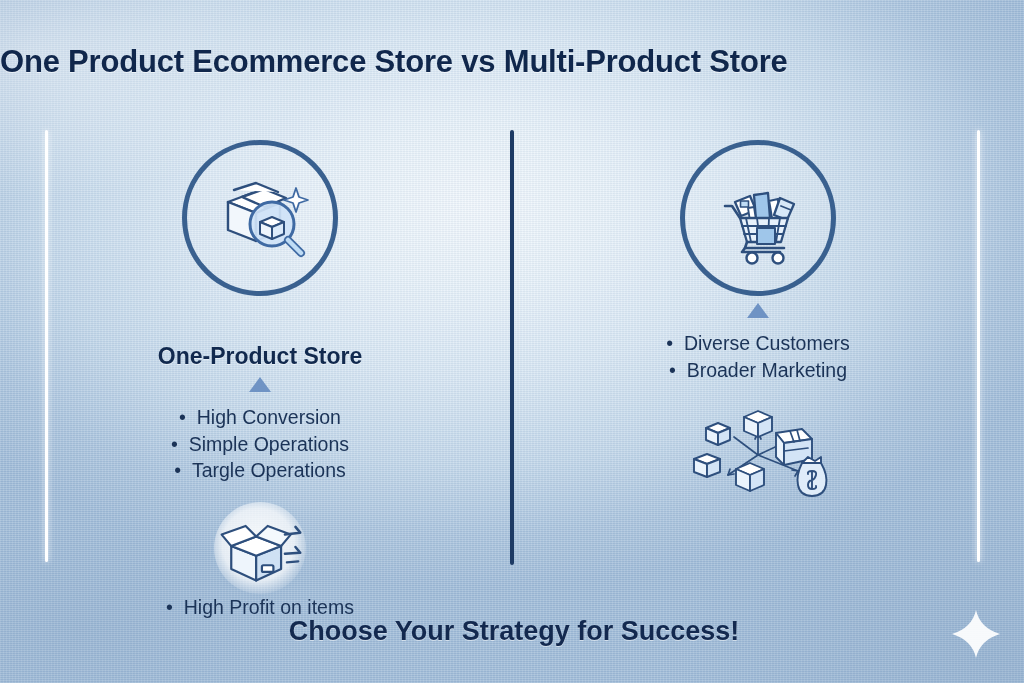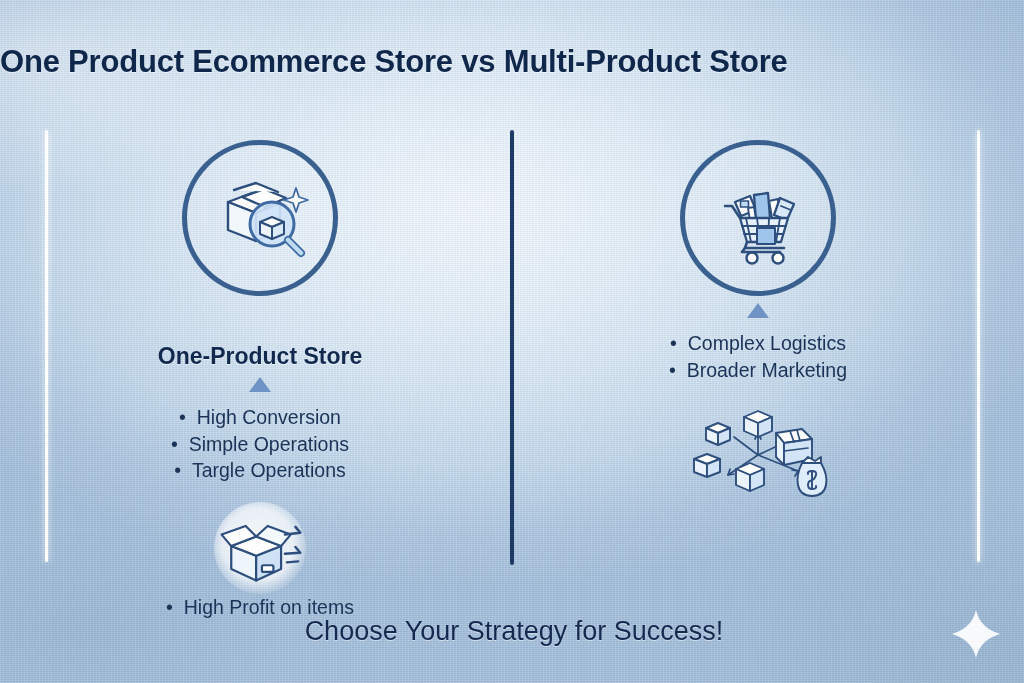--- a/index.html
+++ b/index.html
@@ -253,6 +253,7 @@
     <div class="tri"></div>
 
     <ul class="bullets">
+      <li>Diverse Customers</li>
       <li>Complex Logistics</li>
       <li>Broader Marketing</li>
     </ul>

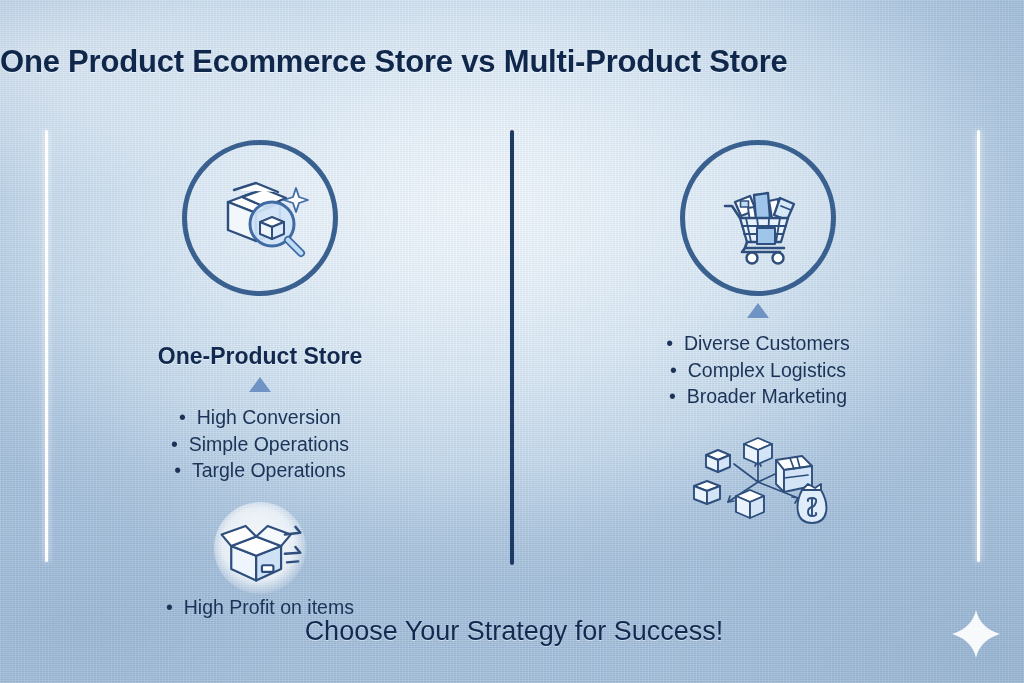--- a/index.html
+++ b/index.html
@@ -254,7 +254,6 @@
 
     <ul class="bullets">
       <li>Diverse Customers</li>
-      <li>Complex Logistics</li>
       <li>Broader Marketing</li>
     </ul>
 

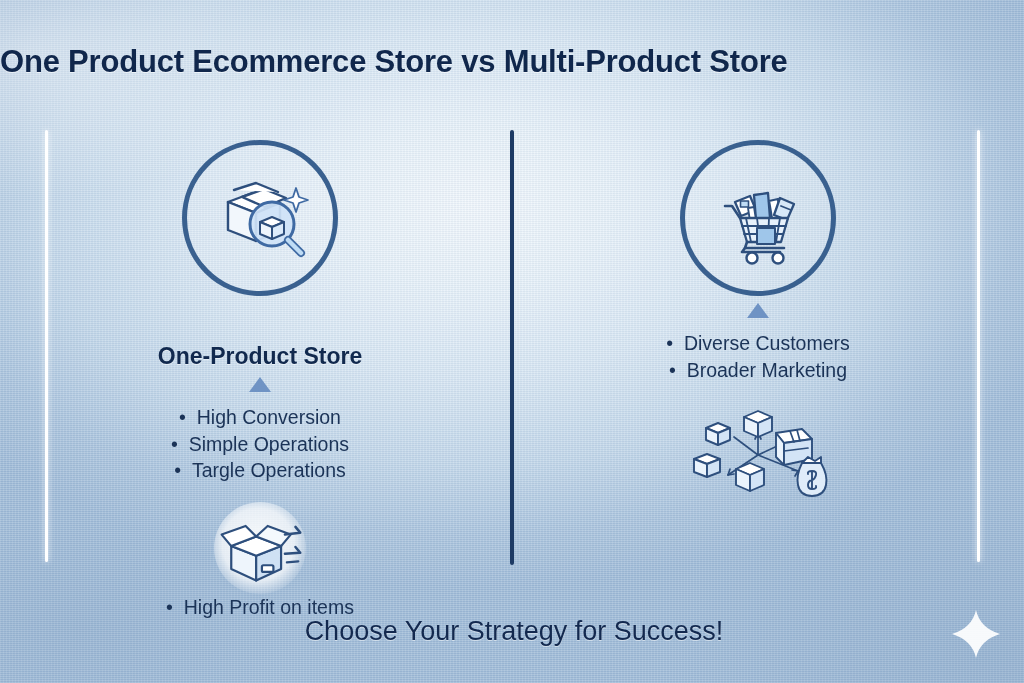--- a/index.html
+++ b/index.html
@@ -142,7 +142,7 @@
     left: 4px; right: 0; top: 616px;
     text-align: center;
     font-size: 27px;
-    font-weight: normal;
+    font-weight: bold;
     color: #13294f;
     text-shadow: 0 1px 0 rgba(255,255,255,0.45);
   }

